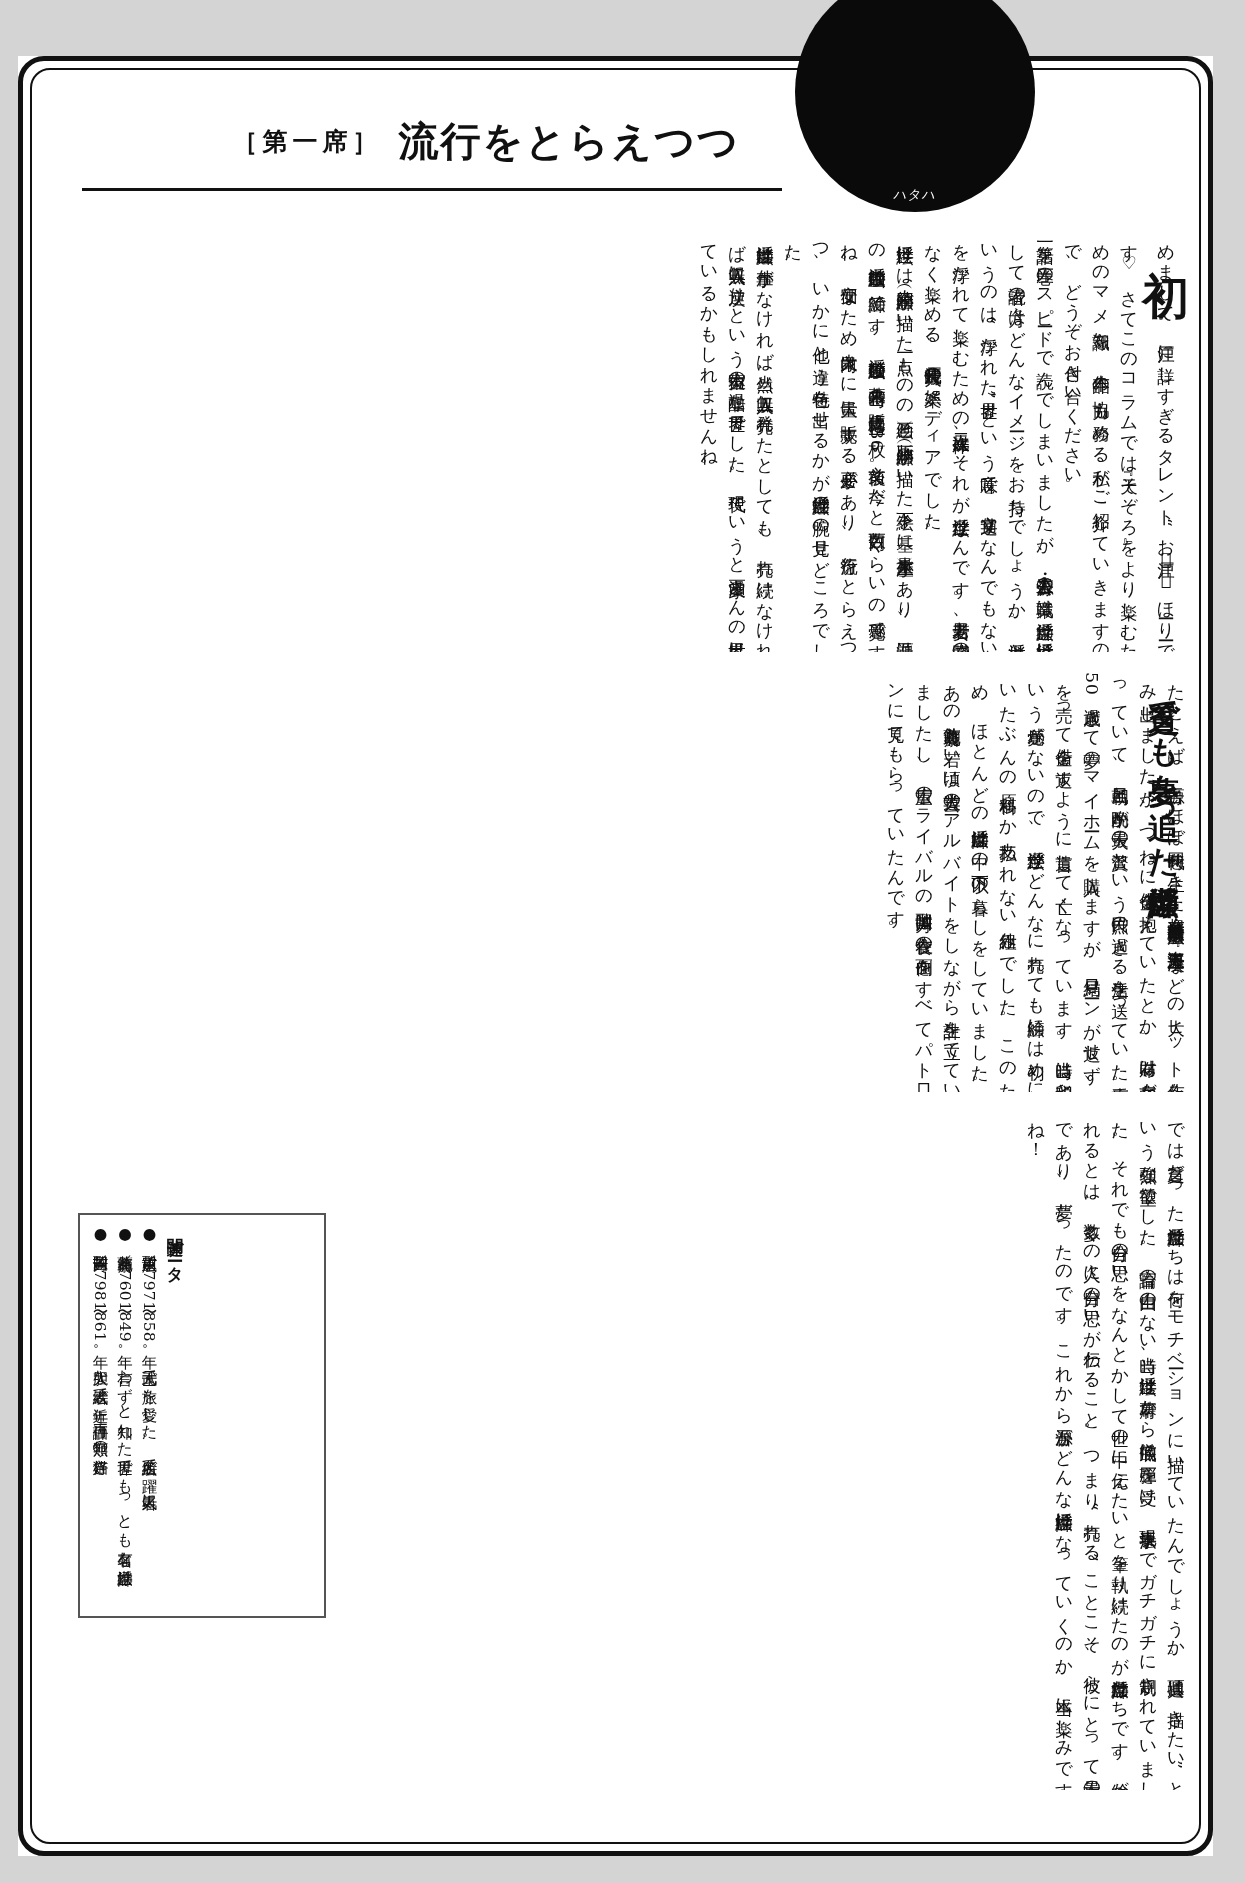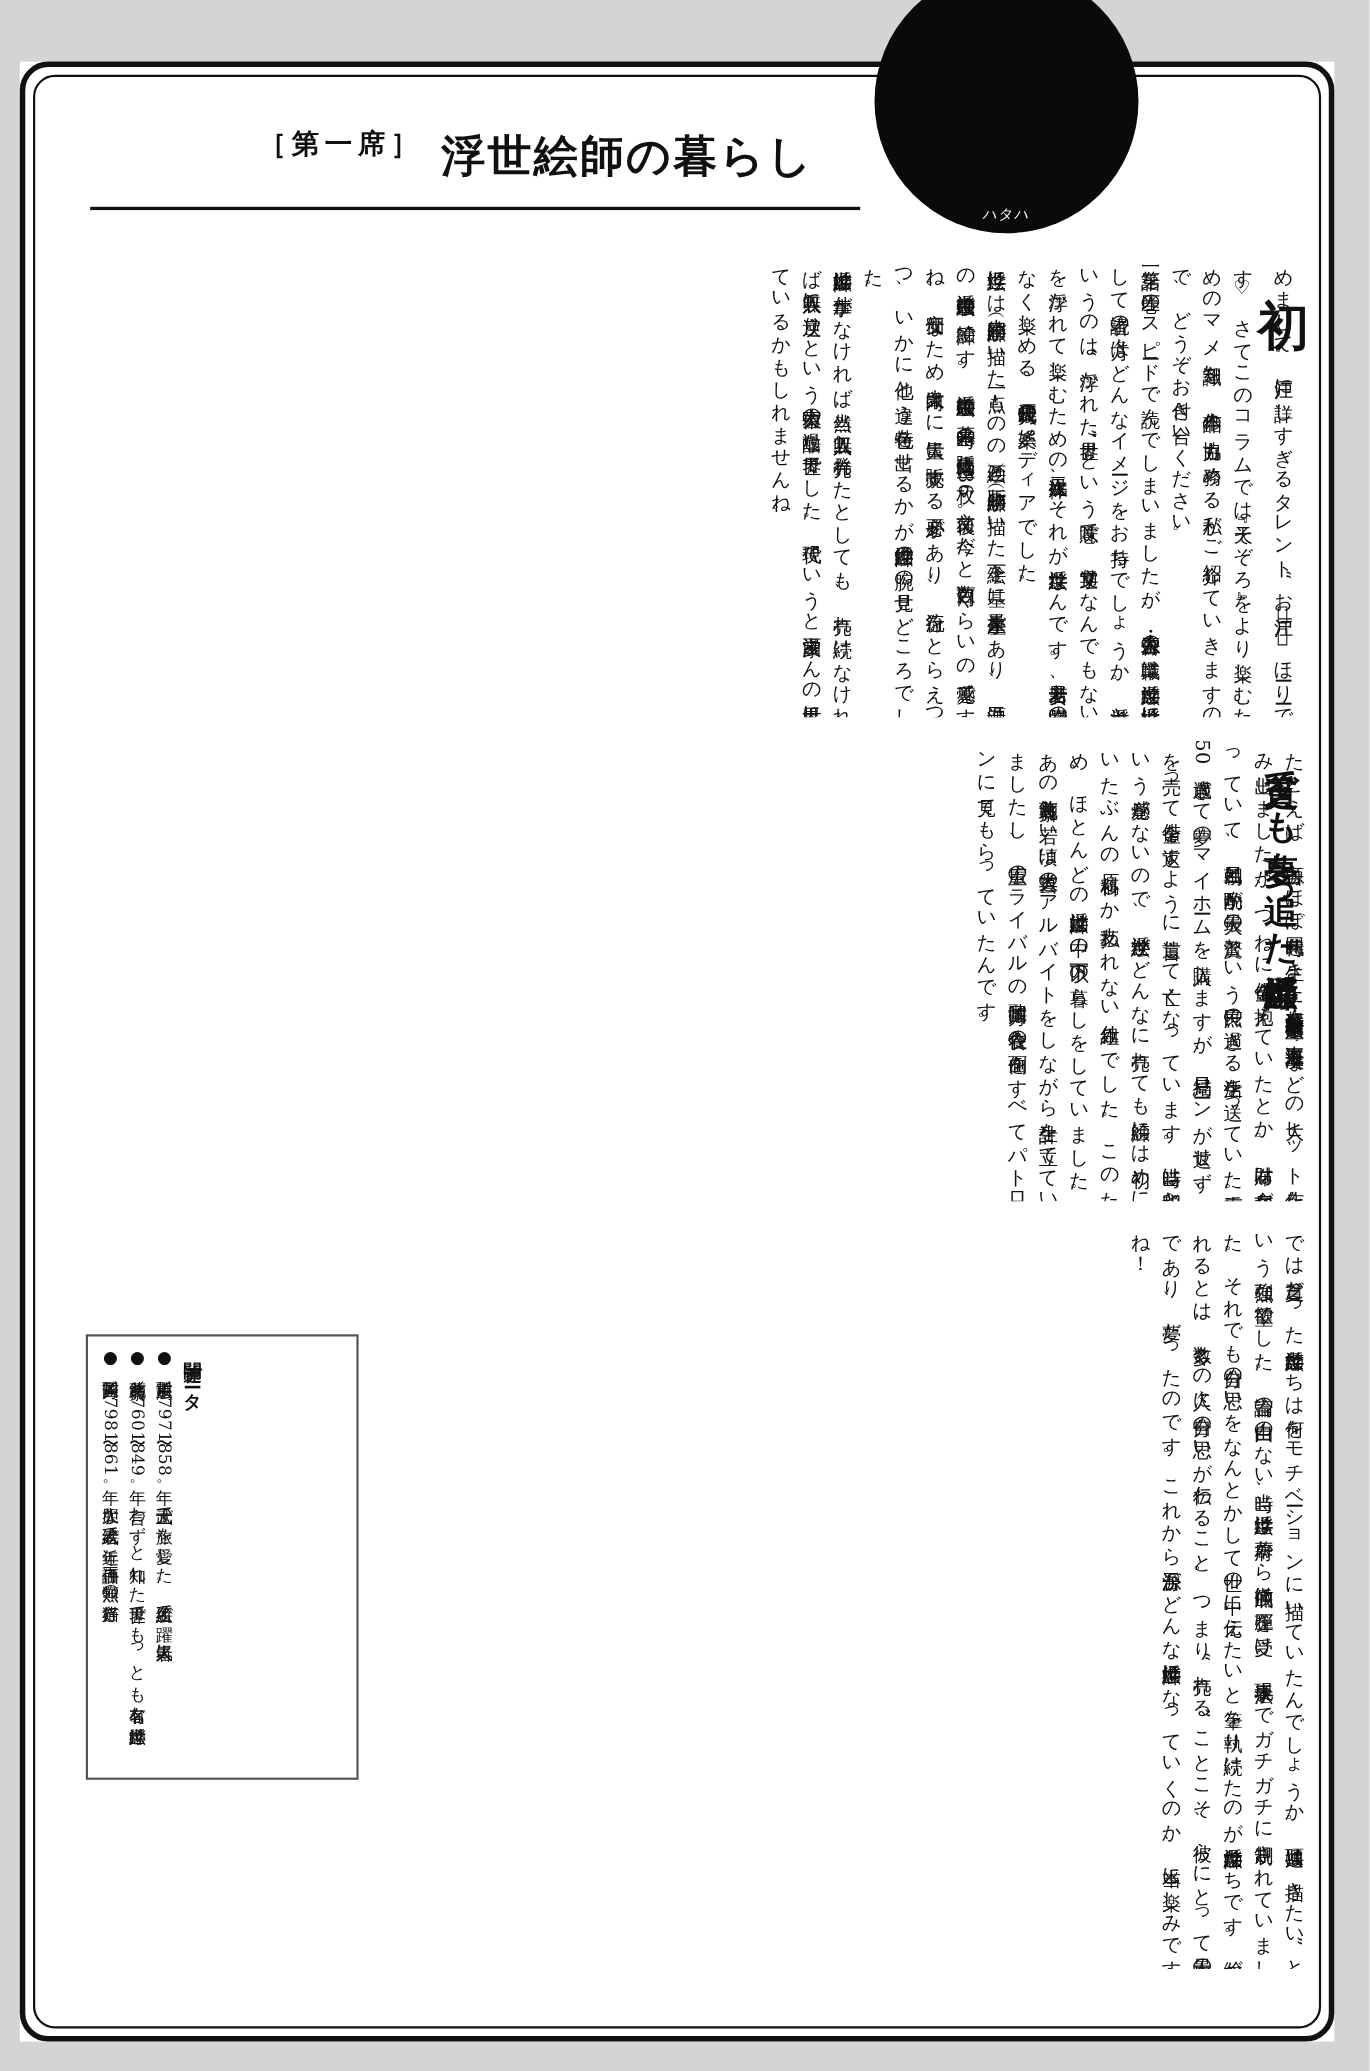--- a/index.html
+++ b/index.html
@@ -73,7 +73,7 @@
     letter-spacing:2px;
     color:#101010;
     font-family:"DejaVu Serif",serif;
-    display:flex;align-items:flex-start;gap:16px;
+    display:flex;align-items:center;gap:16px;
   }
   #chapter-num{
     font-size:25px;

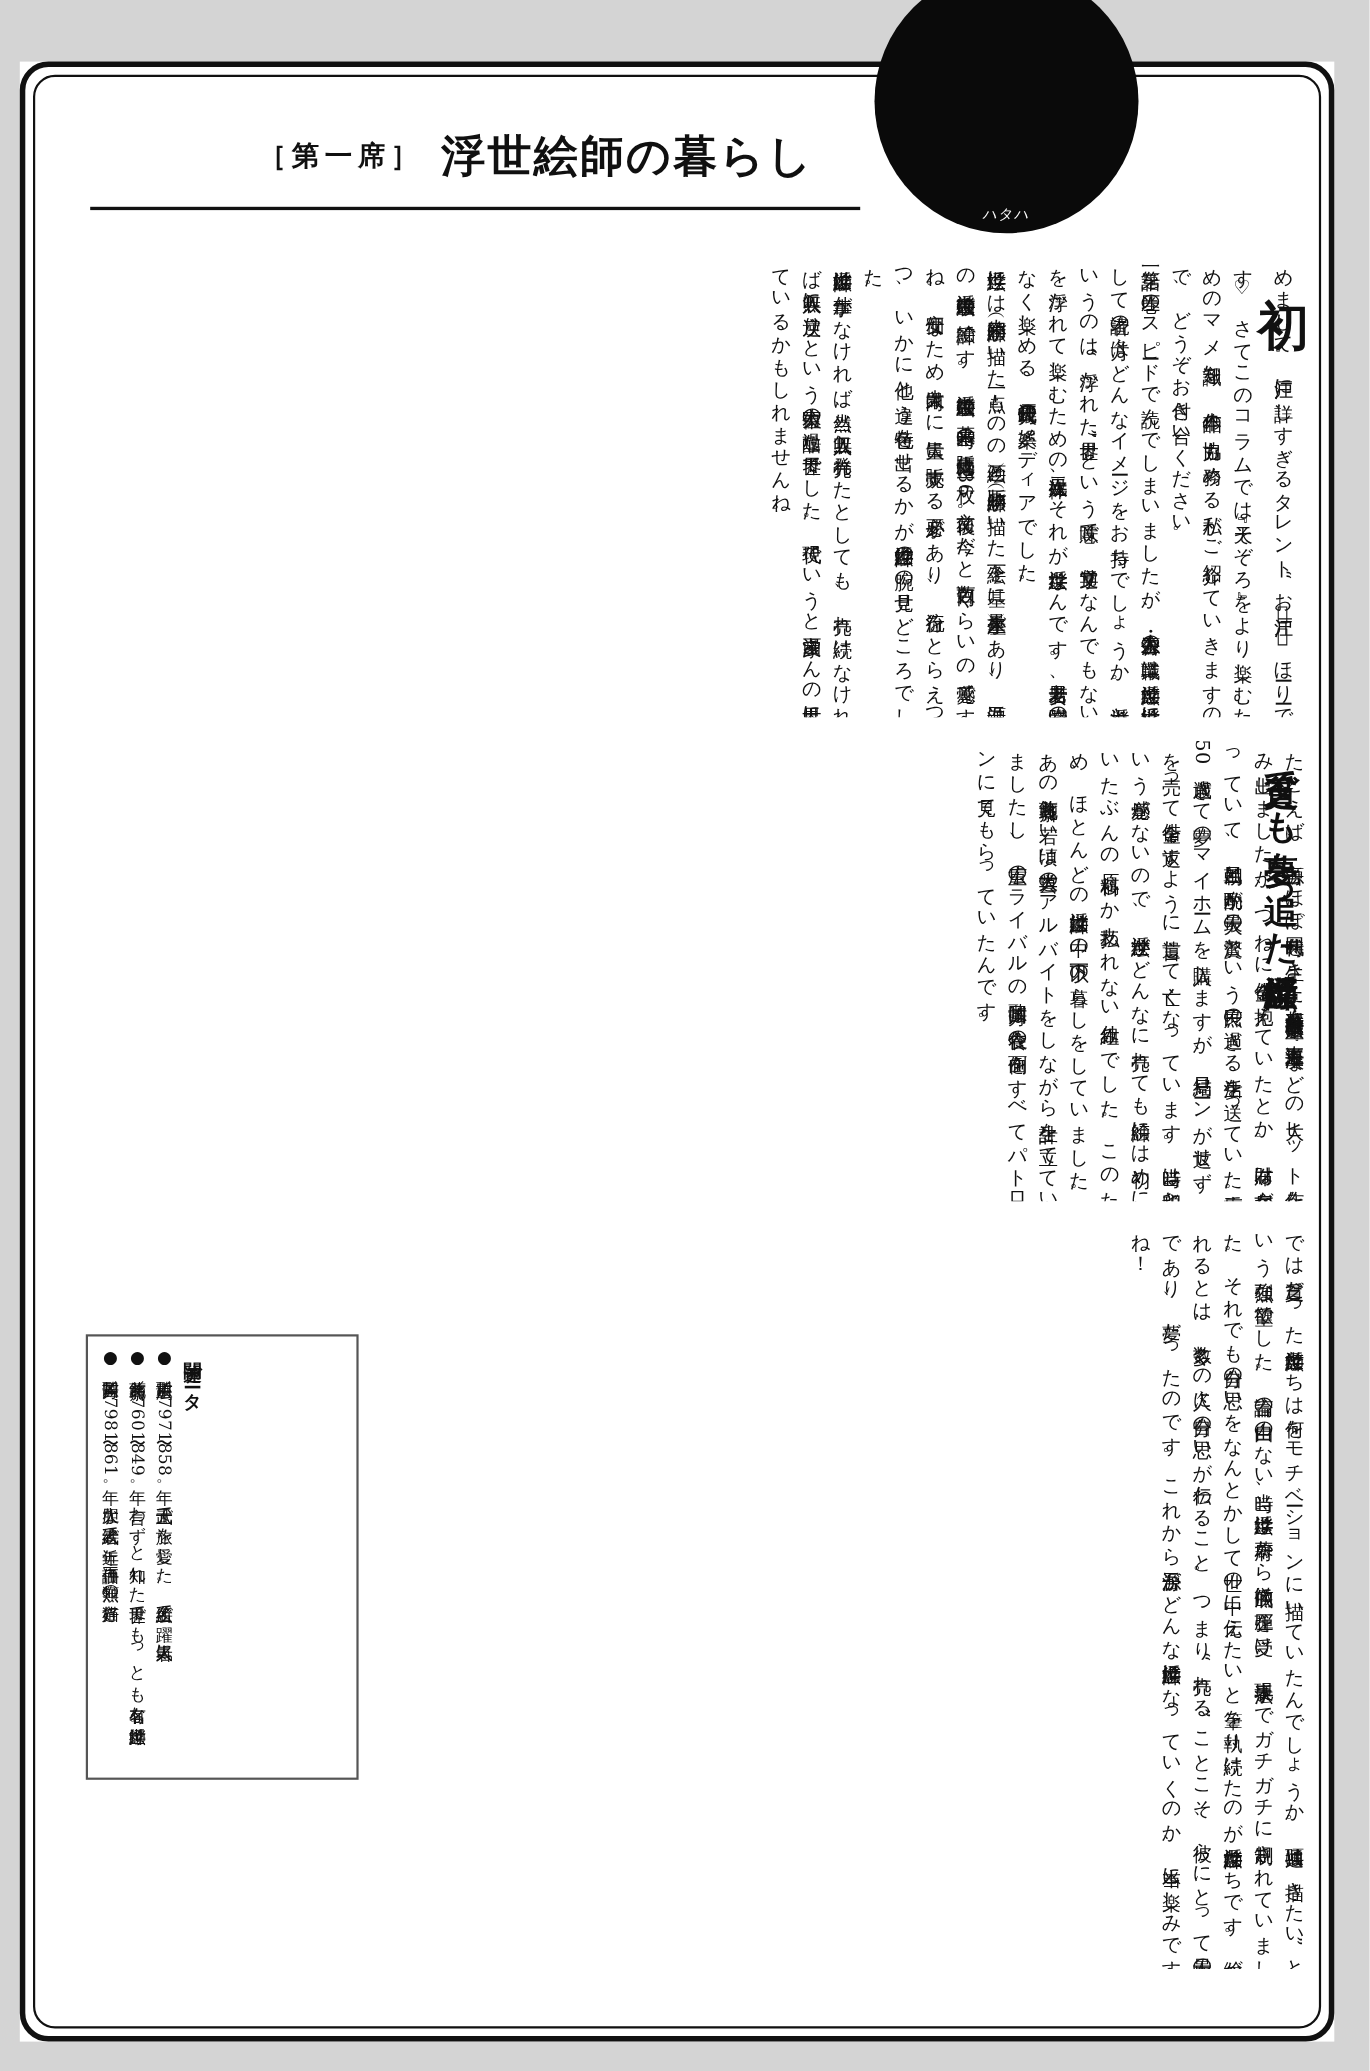--- a/index.html
+++ b/index.html
@@ -199,7 +199,7 @@
     <span id="chapter-num">
       <span>［</span><span>第一席</span><span>］</span>
     </span>
-    <span>浮世絵師の暮らし</span>
+    <span>流行をとらえつつ</span>
   </div>
   <div id="header-rule"></div>
 </div>

